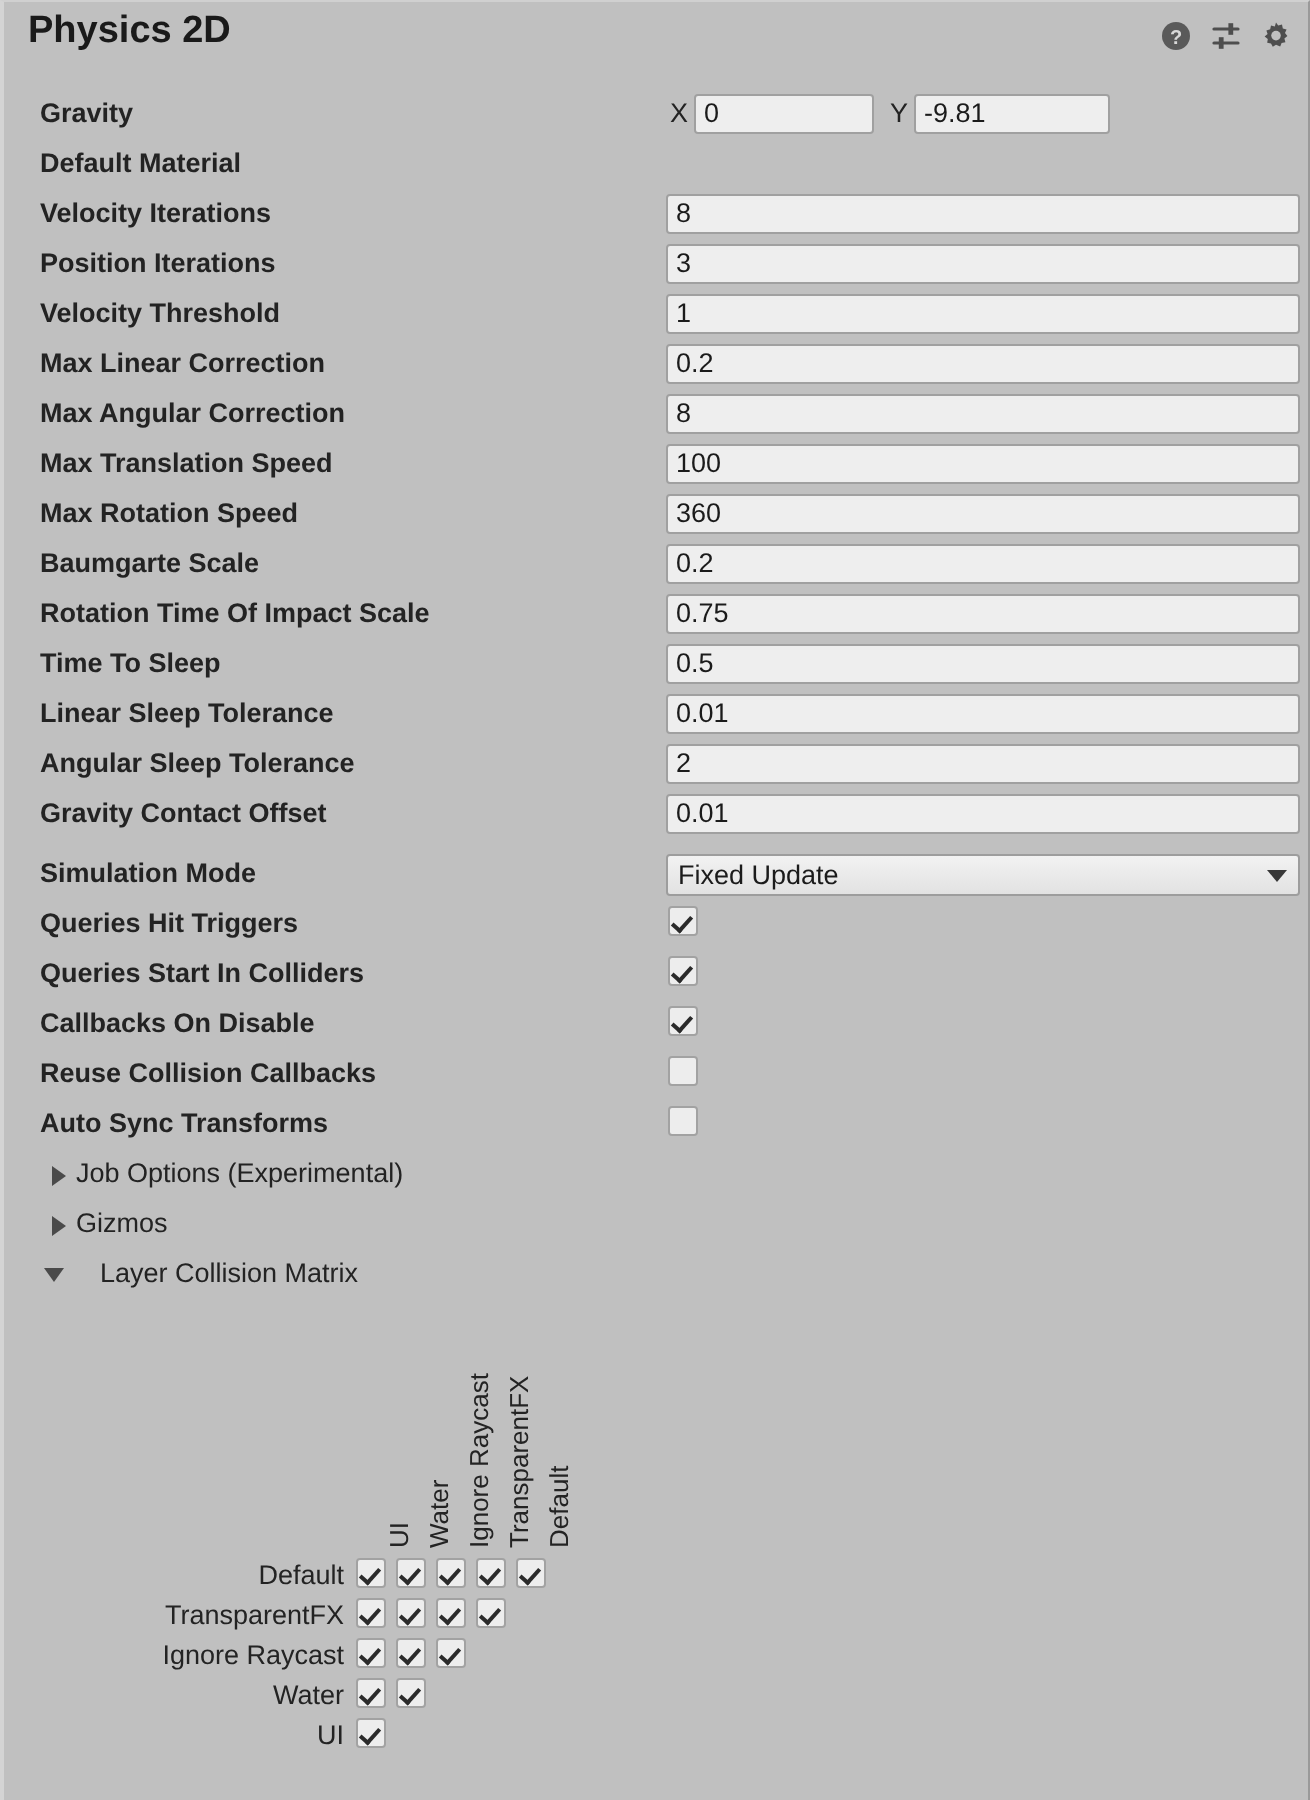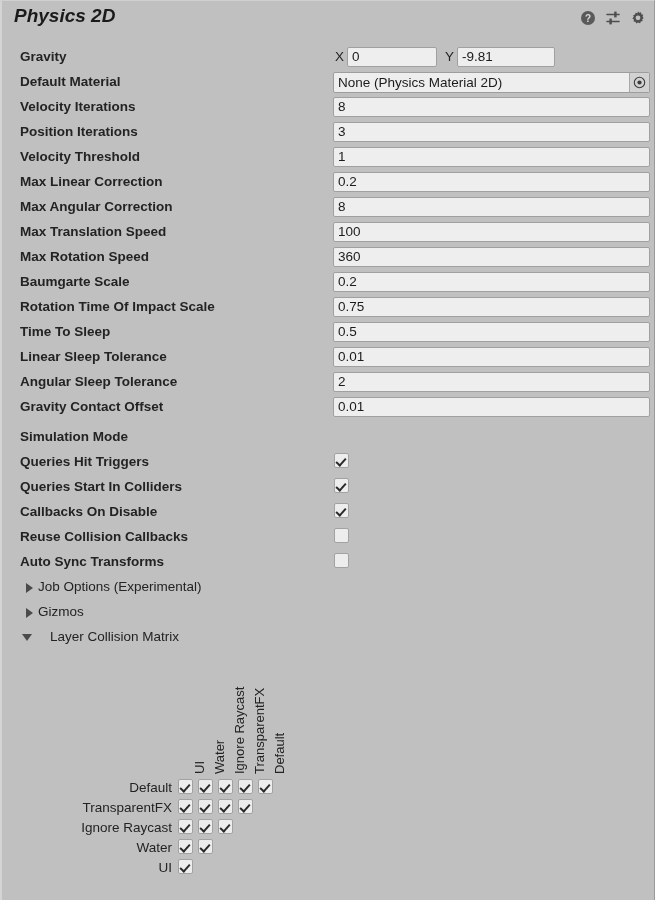--- a/index.html
+++ b/index.html
@@ -42,7 +42,6 @@
     font-weight: bold;
     letter-spacing: 0px;
     color: #1a1a1a;
-    font-style: italic;
   }
   .header-icons {
     position: absolute;

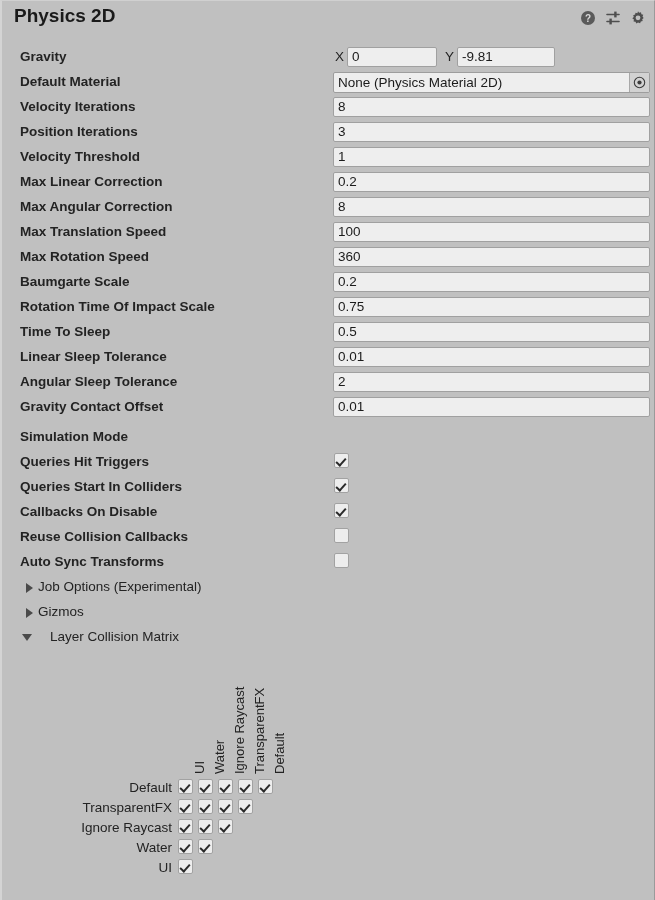--- a/index.html
+++ b/index.html
@@ -274,15 +274,6 @@
 
   <div class="row" style="top:69px">
     <div class="lbl">Default Material</div>
-    <div class="objfield">
-      <span class="otext">None (Physics Material 2D)</span>
-      <span class="objpick">
-        <svg width="13" height="13" viewBox="0 0 13 13">
-          <circle cx="6.5" cy="6.5" r="5.2" fill="none" stroke="#3c3c3c" stroke-width="1.1"></circle>
-          <circle cx="6.5" cy="6.5" r="2.1" fill="#3c3c3c"></circle>
-        </svg>
-      </span>
-    </div>
   </div>
 
   <div id="numeric-rows">

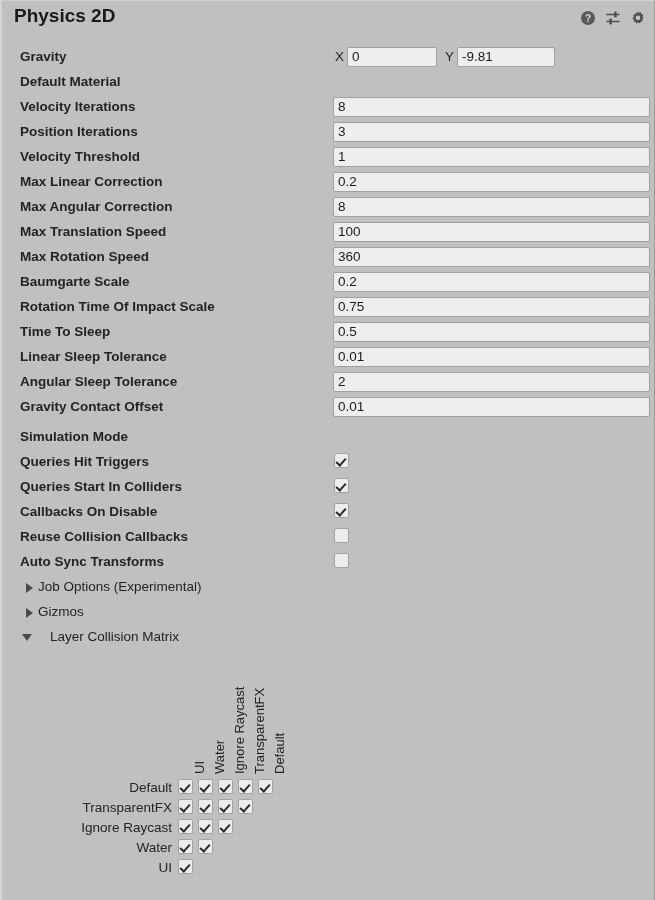--- a/index.html
+++ b/index.html
@@ -333,6 +333,14 @@
 
   <div class="row" style="top:424px">
     <div class="lbl">Simulation Mode</div>
+    <div class="dropdown">
+      <span class="dtext">Fixed Update</span>
+      <span class="darrow">
+        <svg width="11" height="8" viewBox="0 0 11 8">
+          <polygon points="0.5,1 10.5,1 5.5,7" fill="#383838"></polygon>
+        </svg>
+      </span>
+    </div>
   </div>
 
   <div id="toggle-rows">

